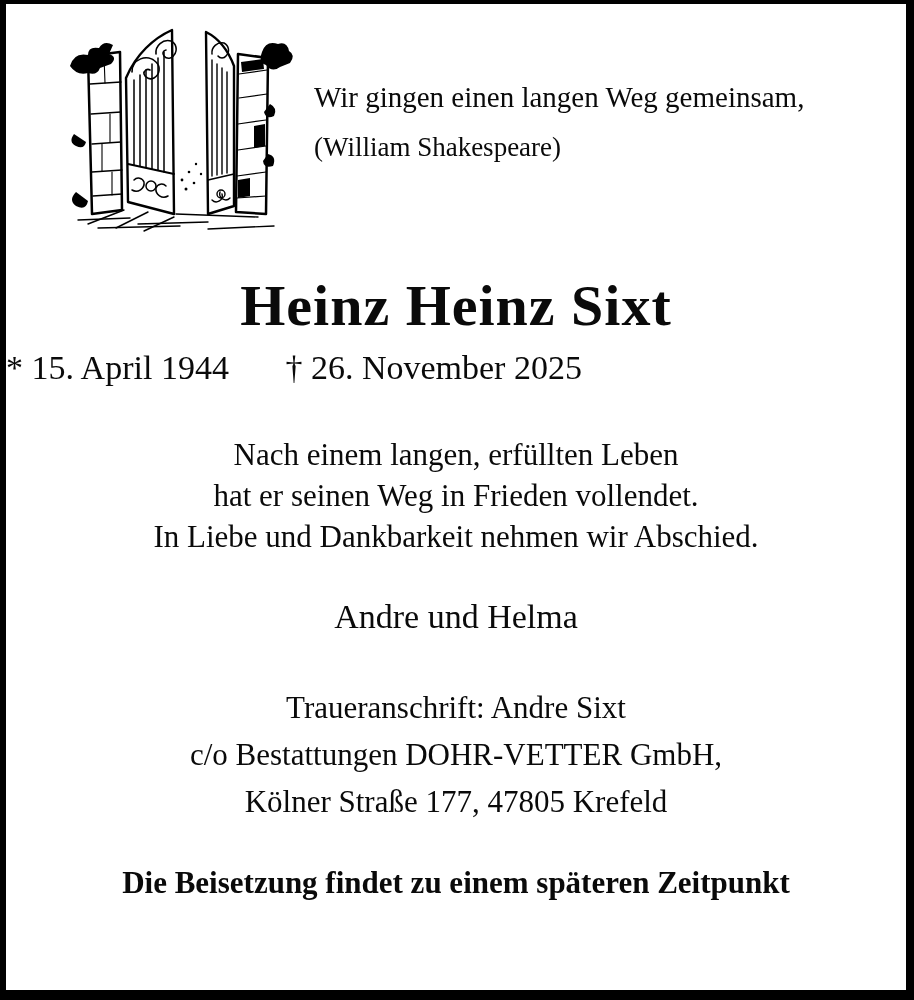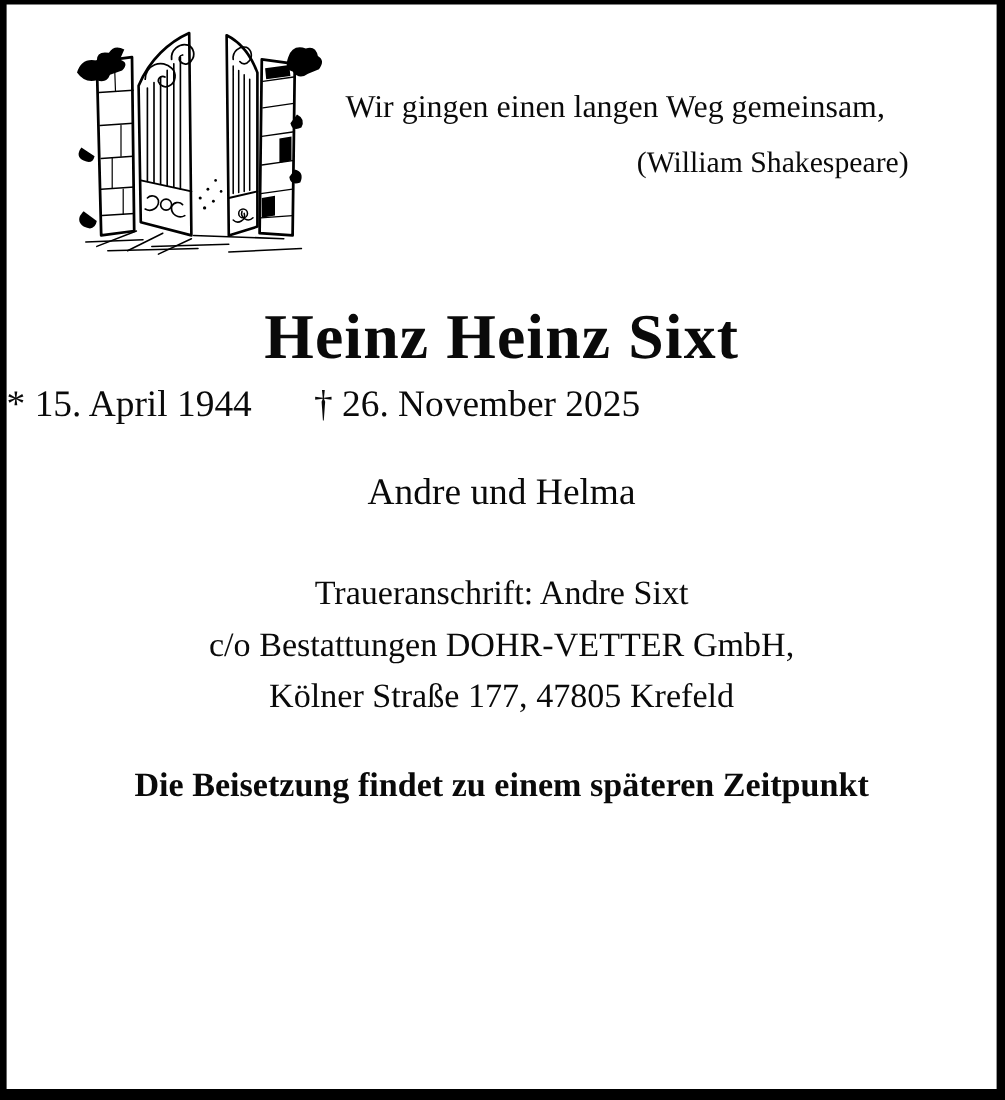--- a/index.html
+++ b/index.html
@@ -32,7 +32,7 @@
   .quote {
     position: absolute;
     left: 308px;
-    right: 80px;
+    right: 64px;
     top: 72px;
     font-size: 29px;
     line-height: 42px;

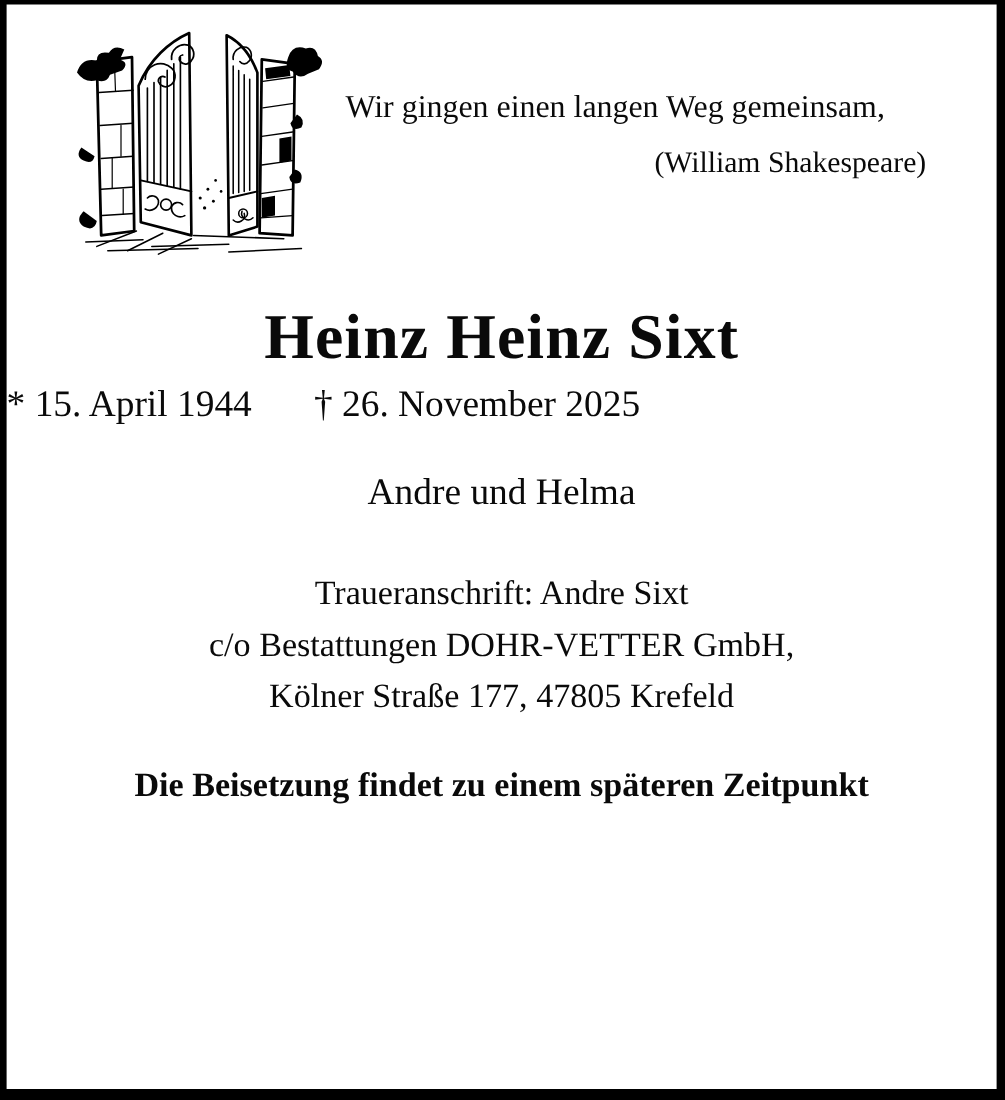--- a/index.html
+++ b/index.html
@@ -39,7 +39,6 @@
     text-align: left;
   }
   .quote .attribution {
-    text-align: right;
     font-size: 27px;
     margin-top: 8px;
   }

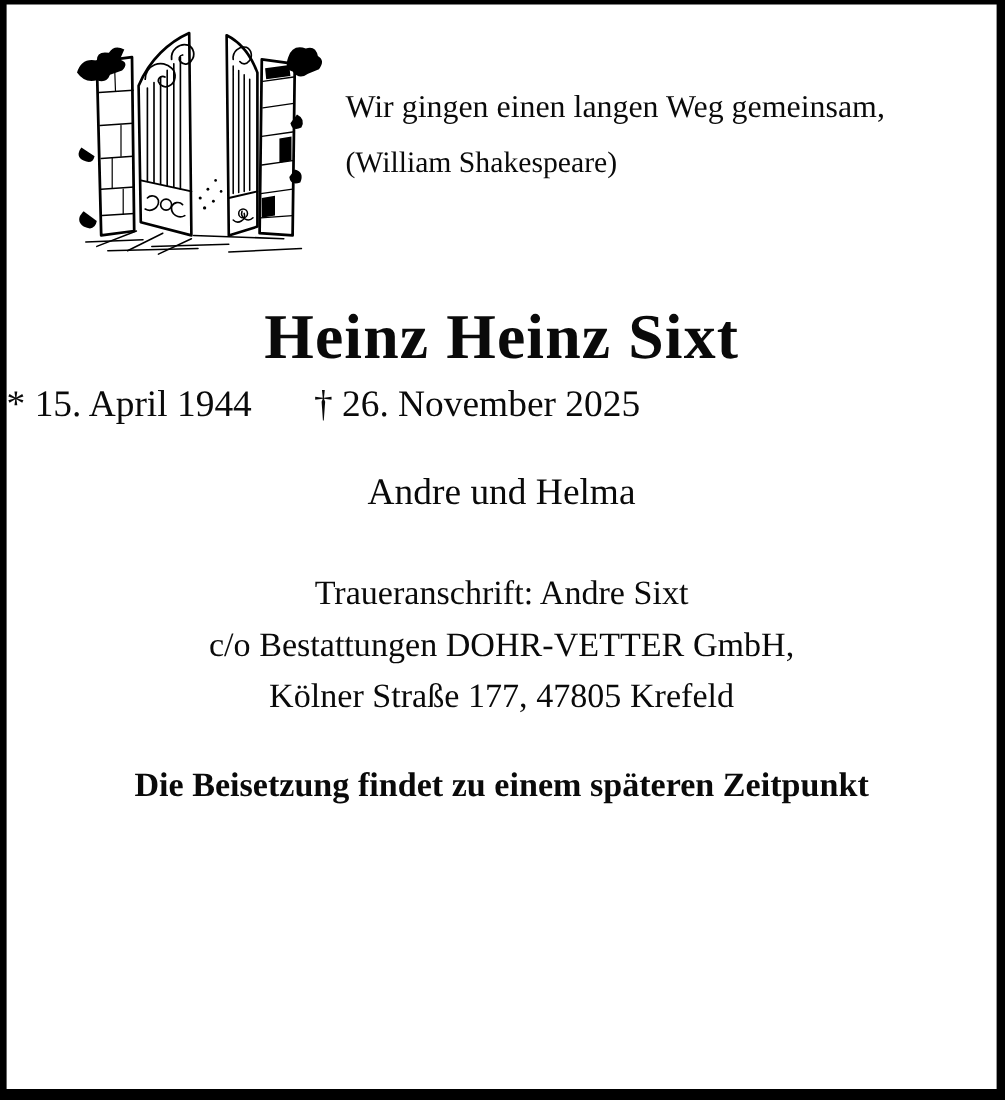--- a/index.html
+++ b/index.html
@@ -151,6 +151,11 @@
     <span class="death">† 26. November 2025</span>
   </div>
 
+  <div class="message">
+    <div>Nach einem langen, erfüllten Leben</div>
+    <div>hat er seinen Weg in Frieden vollendet.</div>
+    <div>In Liebe und Dankbarkeit nehmen wir Abschied.</div>
+  </div>
 
   <div class="mourners">
     <div>Andre und Helma</div>

